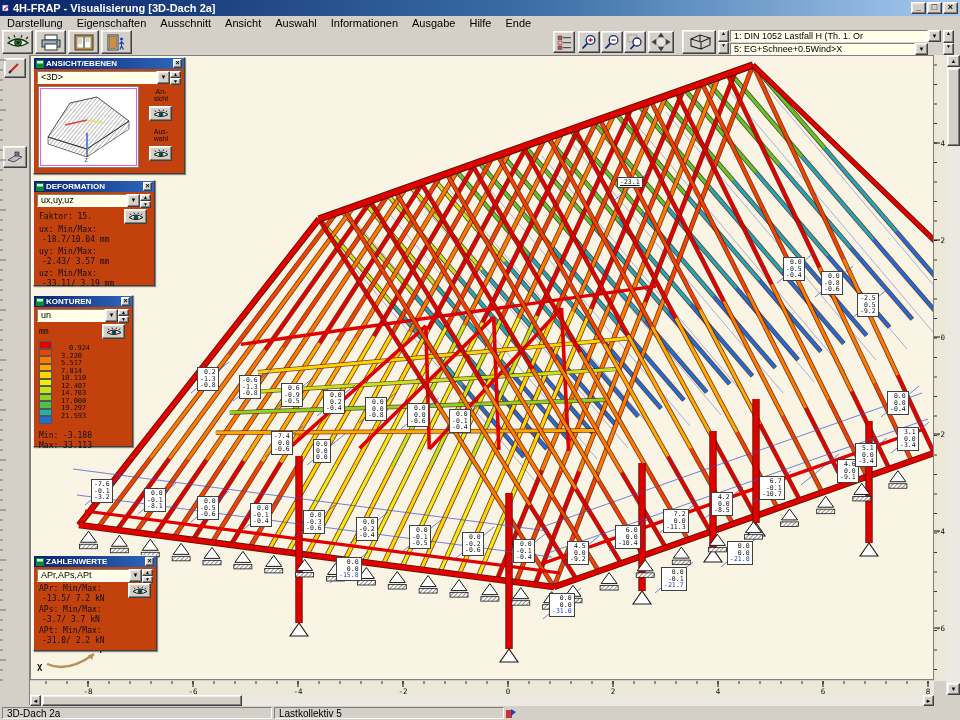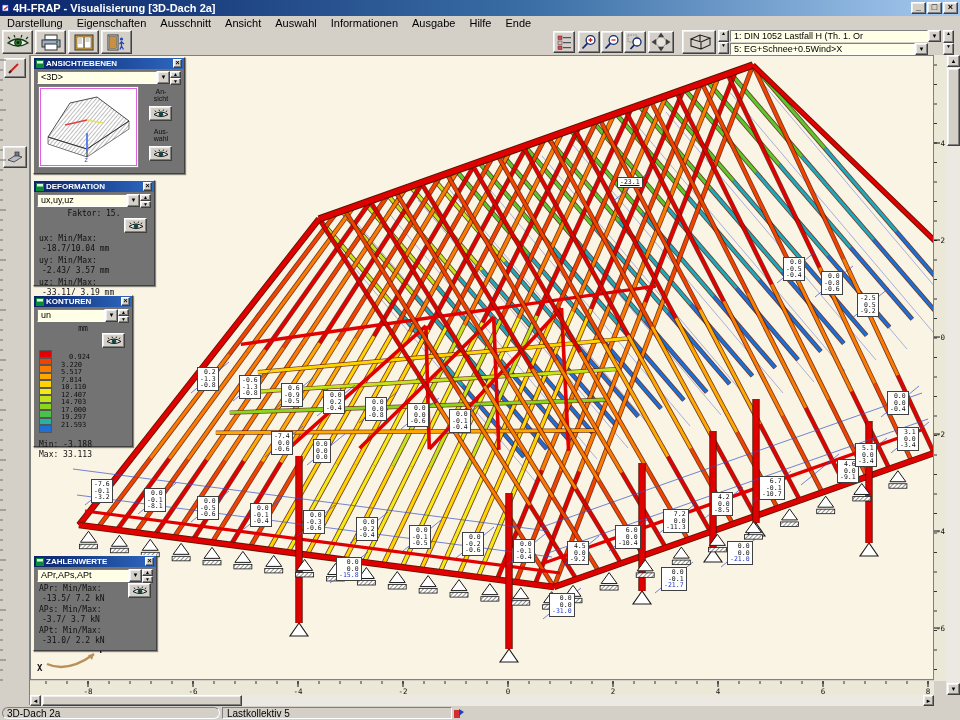--- a/index.html
+++ b/index.html
@@ -44,7 +44,7 @@
   #statusbar{position:absolute;left:0;top:706px;width:960px;height:14px;display:flex;gap:2px;padding:1px 2px;}
   .statusfield{height:12px;font-size:10px;line-height:11px;padding:0 4px;white-space:nowrap;overflow:hidden;flex:none;}
   
-  .panel{position:absolute;background:#737373;border:1px solid;border-color:#f4f4f4 #404040 #404040 #f4f4f4;
+  .panel{position:absolute;background:#c2410c;border:1px solid;border-color:#f4f4f4 #404040 #404040 #f4f4f4;
     box-shadow:1px 1px 1px rgba(0,0,0,.45);z-index:20;}
   .ptitle{height:11px;background:linear-gradient(90deg,#0a246a,#2e68c0);display:flex;align-items:center;padding:0 2px;}
   .ptitle .ptxt{color:#fff;font-size:8px;font-weight:bold;padding-left:2px;white-space:nowrap;}

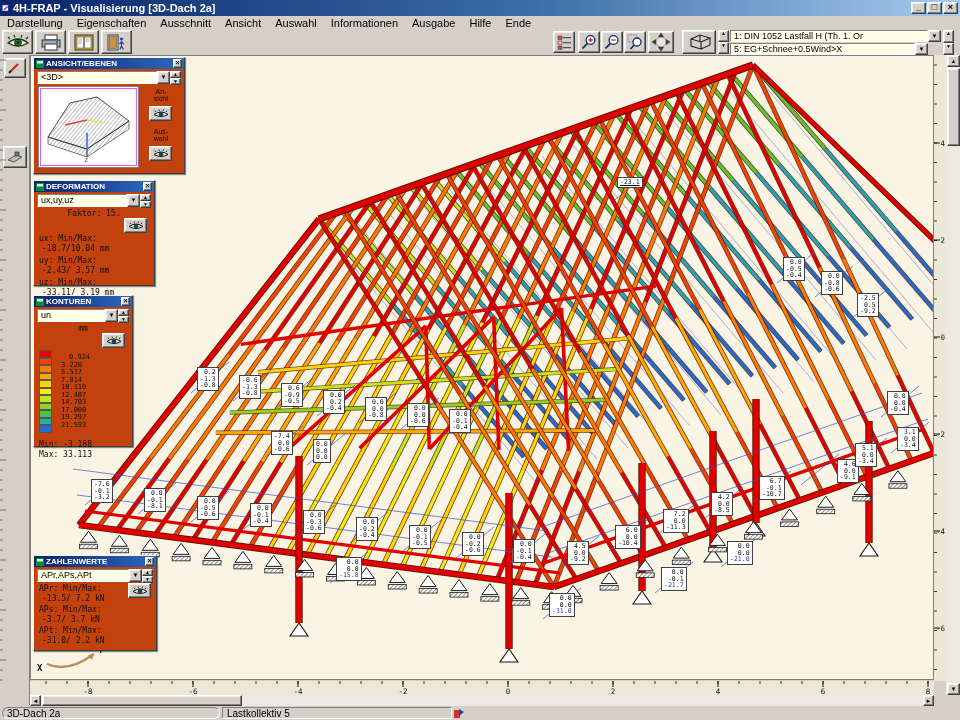--- a/index.html
+++ b/index.html
@@ -52,7 +52,7 @@
   .picon{width:8px;height:8px;flex:none;}
   .pcombo{display:flex;margin:2px 3px;height:13px;}
   .mono{font-family:"DejaVu Sans Mono",monospace;font-size:8px;line-height:9px;color:#101010;}
-  .prow{margin:1px 5px 0 5px;flex-direction:column;}
+  .prow{margin:1px 5px 0 5px;}
   .eyebtn{width:23px;height:15px;display:flex;align-items:center;justify-content:center;}
   #konturen-scale{position:relative;margin:2px 0 0 5px;height:86px;}
   .swatch{position:absolute;left:0;width:13px;height:7.5px;border:0.5px solid #555;}

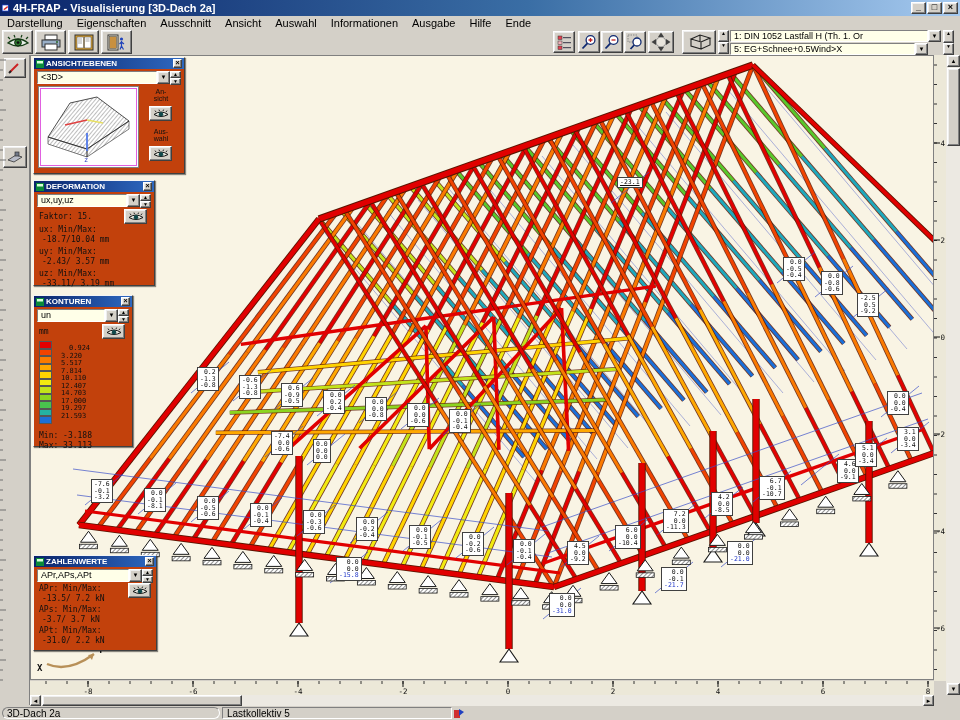--- a/index.html
+++ b/index.html
@@ -849,7 +849,7 @@
 </div>
 
 <div id="statusbar">
-    <div class="statusfield sunken" style="width: 218px; border-radius: 6px;">3D-Dach 2a</div>
+    <div class="statusfield sunken" style="width: 270px;">3D-Dach 2a</div>
     <div class="statusfield sunken" style="width: 230px;">Lastkollektiv 5</div>
     <svg width="11" height="11" style="margin-top:1px">
       <rect x="0" y="2" width="6" height="8" fill="#d03030"></rect>

